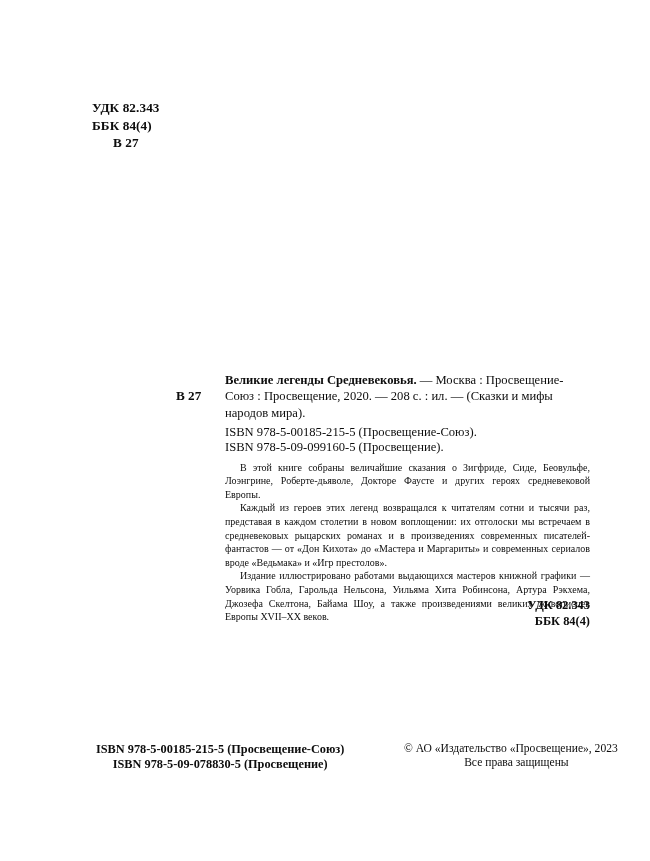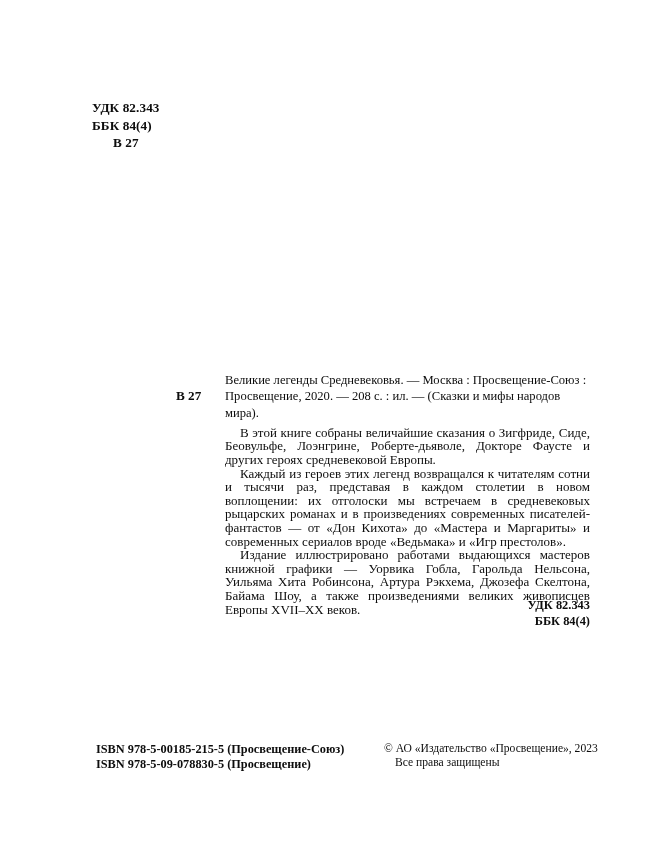--- a/index.html
+++ b/index.html
@@ -73,7 +73,7 @@
     margin: 0;
   }
   .bib .bib-title {
-    font-weight: normal;
+    font-weight: bold;
   }
 
   .isbn-list {

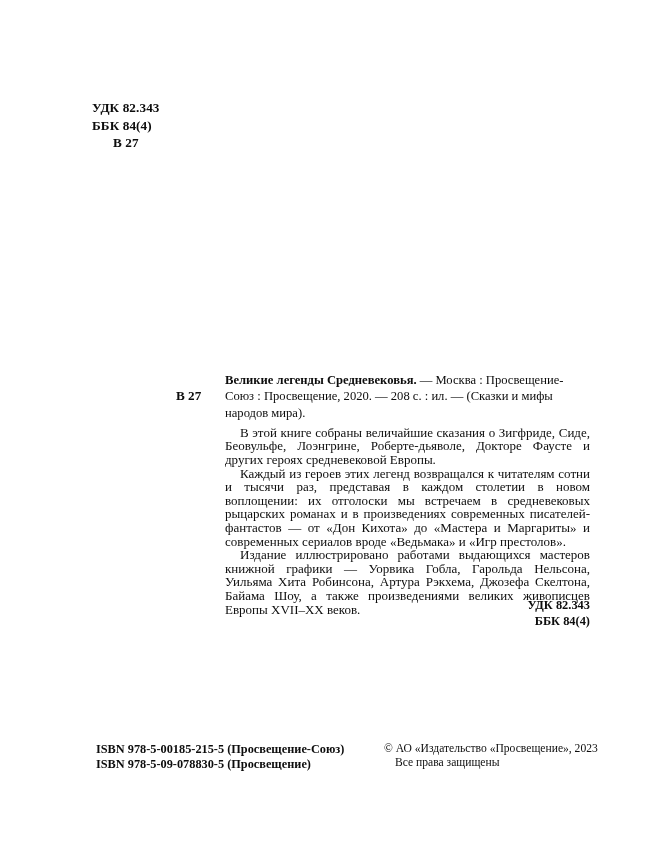--- a/index.html
+++ b/index.html
@@ -159,6 +159,10 @@
 
       <p class="bib"><span class="bib-title">Великие легенды Средневековья.</span><span> — Москва : Просвещение-Союз : Просвещение, 2020. — 208 с. : ил. — (Сказки и мифы народов мира).</span></p>
 
+      <div class="isbn-list">
+        <span class="isbn-line">ISBN 978-5-00185-215-5 (Просвещение-Союз).</span>
+        <span class="isbn-line">ISBN 978-5-09-099160-5 (Просвещение).</span>
+      </div>
 
       <div class="annotation">
         <p>В этой книге собраны величайшие сказания о Зигфриде, Сиде, Беовульфе, Лоэнгрине, Роберте-дьяволе, Докторе Фаусте и других героях средневековой Европы.</p>

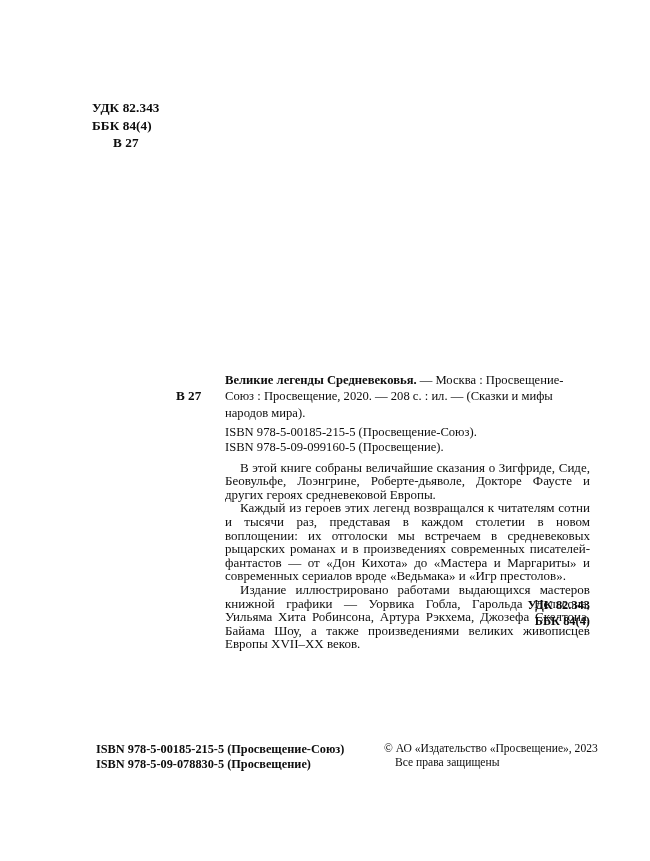--- a/index.html
+++ b/index.html
@@ -88,7 +88,7 @@
   }
   .annotation p {
     margin: 0;
-    font-size: 13px;
+    font-size: 10px;
     line-height: 13.6px;
     text-align: justify;
     text-indent: 15px;

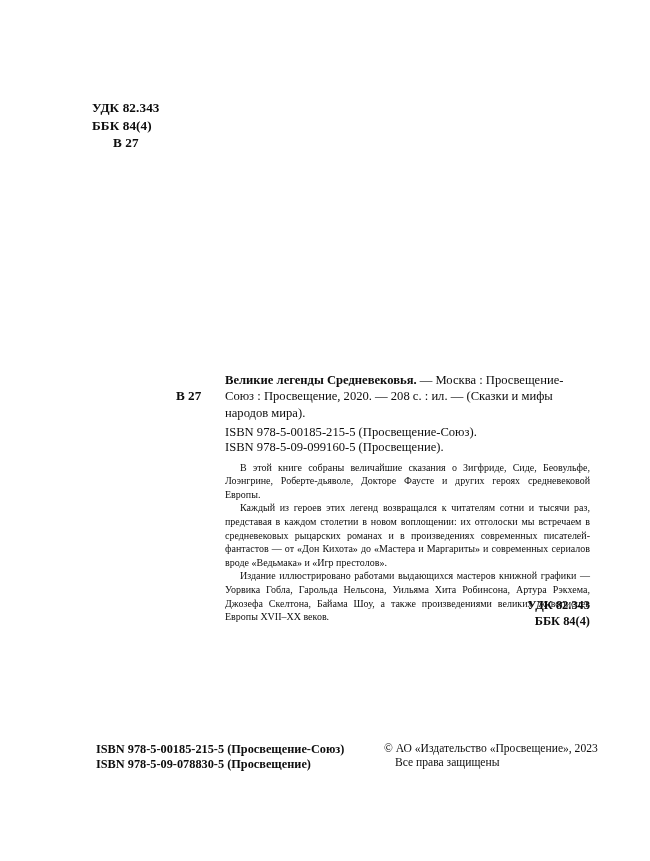--- a/index.html
+++ b/index.html
@@ -116,6 +116,7 @@
     top: 742px;
     width: 650px;
     height: 60px;
+    text-align: center;
   }
 
   .footer-isbn {

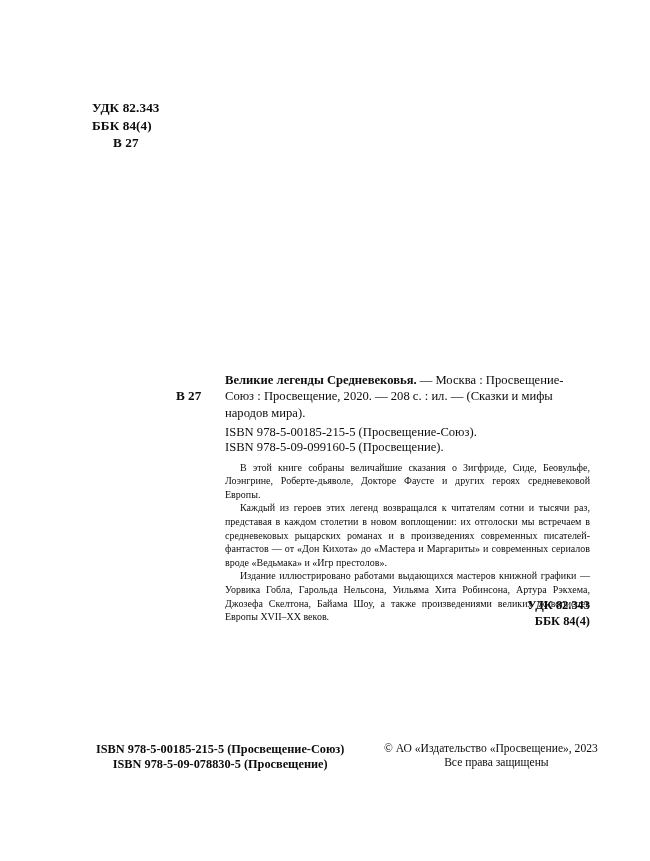--- a/index.html
+++ b/index.html
@@ -132,7 +132,7 @@
 
   .footer-copyright {
     position: absolute;
-    left: 384px;
+    left: 404px;
     top: 0;
     font-size: 11.6px;
     line-height: 14.4px;

